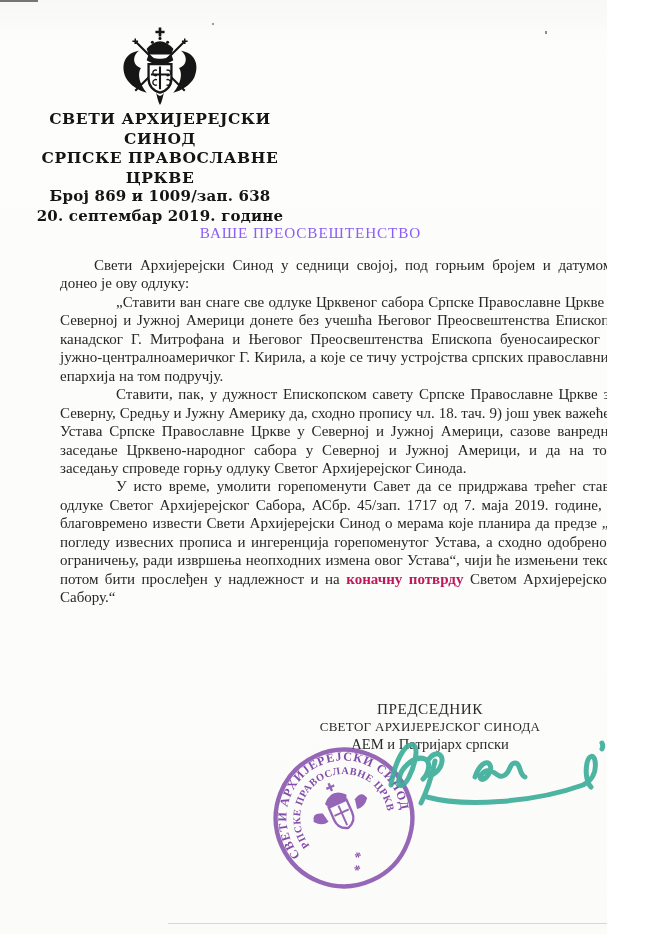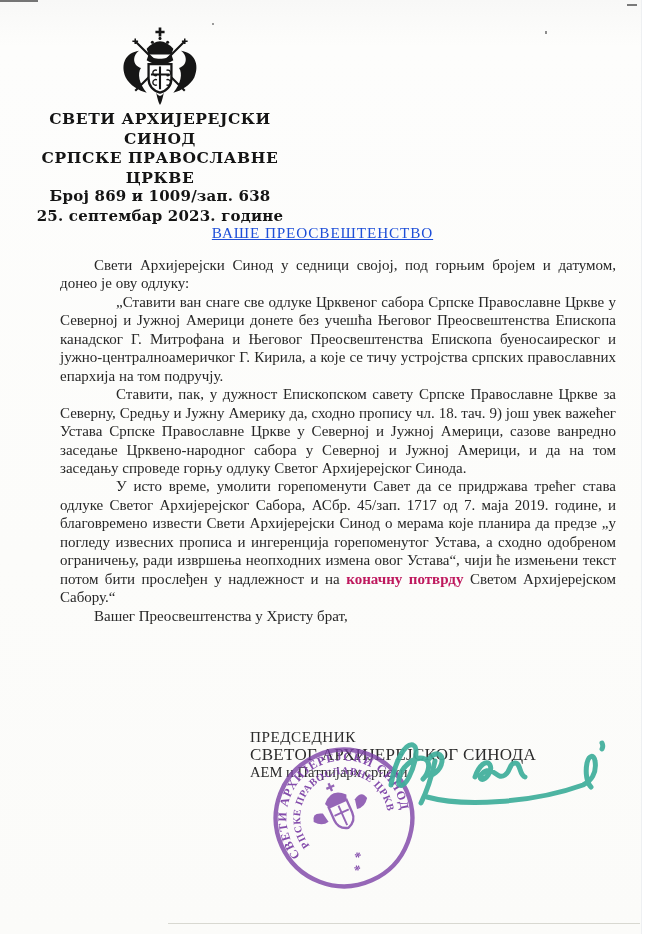--- a/index.html
+++ b/index.html
@@ -4,7 +4,7 @@
 <style>
   html,body{margin:0;padding:0;}
   .page-wrap{position:relative;width:607px;height:934px;background:#eef0f2;overflow:hidden;
-             font-family:"Liberation Serif",serif;padding-left:35px;}
+             font-family:"Liberation Serif",serif;}
   .paper{position:absolute;left:0;top:0;width:641px;height:934px;
          background:linear-gradient(180deg,#f8f8f7 0%,#fdfdfc 5%,#fcfcfa 60%,#fbfbf9 100%);}
   

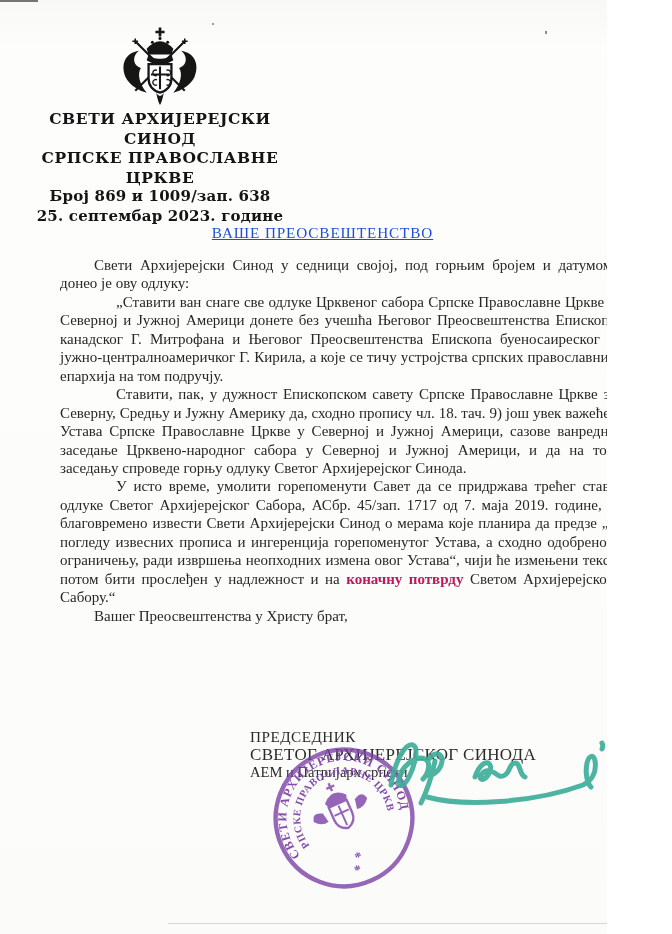--- a/index.html
+++ b/index.html
@@ -74,7 +74,7 @@
     <div class="lh-line lh-org">СВЕТИ АРХИЈЕРЕЈСКИ СИНОД</div>
     <div class="lh-line lh-org">СРПСКЕ ПРАВОСЛАВНЕ ЦРКВЕ</div>
     <div class="lh-line lh-meta">Број 869 и 1009/зап. 638</div>
-    <div class="lh-line lh-meta">25. септембар 2023. године</div>
+    <div class="lh-line lh-meta">20. септембар 2019. године</div>
   </div>
 
   <div class="salutation">ВАШЕ ПРЕОСВЕШТЕНСТВО</div>

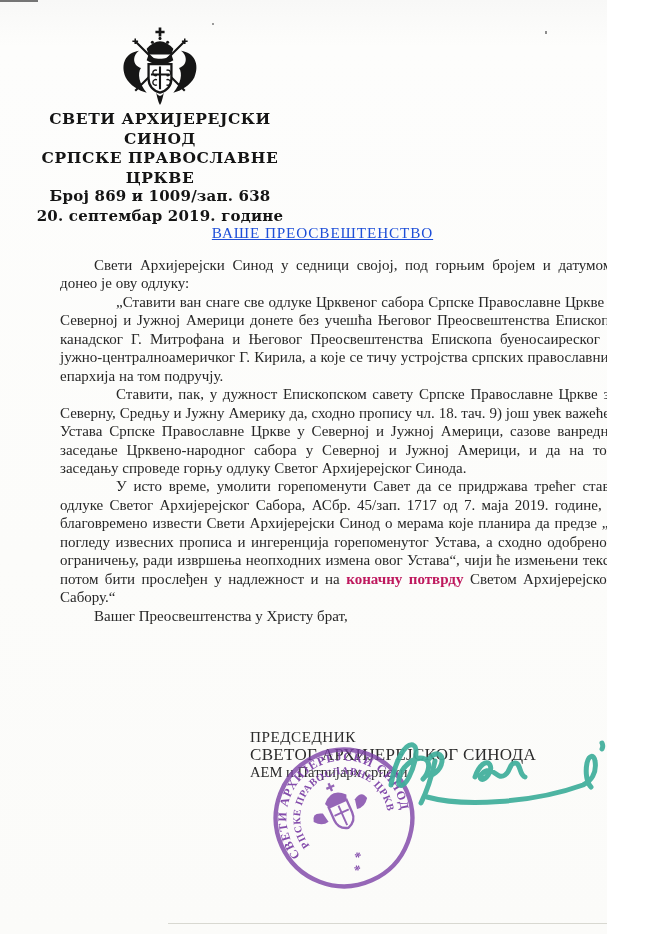--- a/index.html
+++ b/index.html
@@ -21,8 +21,8 @@
   .lh-org{font-size:15.5px;letter-spacing:.6px;line-height:19.5px;}
   .lh-meta{font-size:15px;letter-spacing:.2px;line-height:19.5px;}
 
-  .salutation{position:absolute;left:56px;top:224px;width:533px;text-align:center;
-              font-size:15.2px;letter-spacing:.9px;color:#1d4ed8;text-decoration:underline;}
+  .salutation{position:absolute;left:44px;top:224px;width:533px;text-align:center;
+              font-size:15.2px;letter-spacing:.9px;color:#8b5cf6;}
 
   .body-text{position:absolute;left:60px;top:256px;width:556px;font-size:15px;
              line-height:18.45px;text-align:justify;color:#272727;}

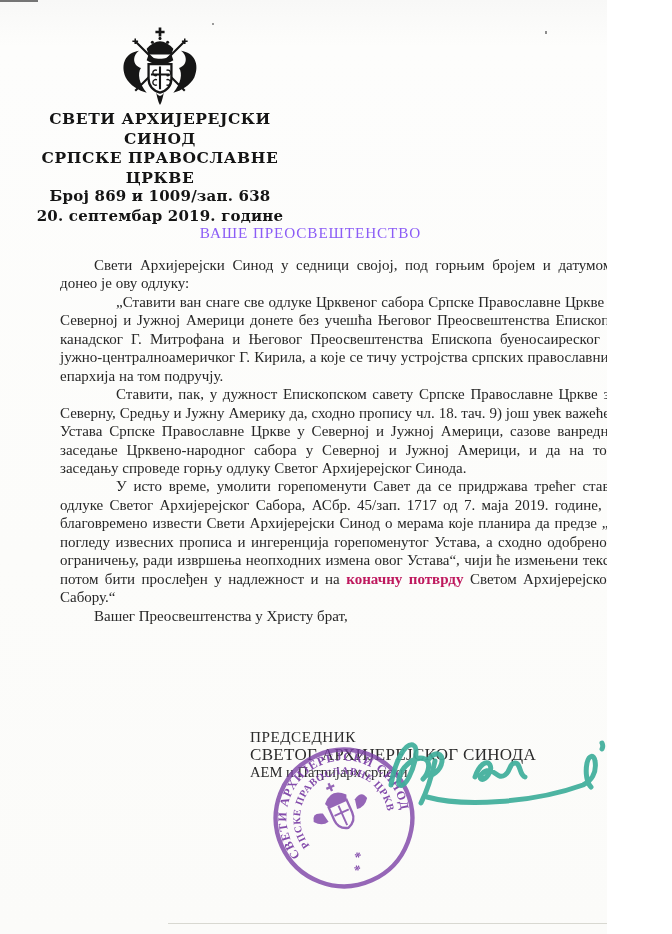--- a/index.html
+++ b/index.html
@@ -84,7 +84,6 @@
     <p class="ind-lg">„Ставити ван снаге све одлуке Црквеног сабора Српске Православне Цркве у Северној и Јужној Америци донете без учешћа Његовог Преосвештенства Епископа канадског Г. Митрофана и Његовог Преосвештенства Епископа буеносаиреског и јужно-централноамеричког Г. Кирила, а које се тичу устројства српских православних епархија на том подручју.</p>
     <p class="ind-lg">Ставити, пак, у дужност Епископском савету Српске Православне Цркве за Северну, Средњу и Јужну Америку да, сходно пропису чл. 18. тач. 9) још увек важећег Устава Српске Православне Цркве у Северној и Јужној Америци, сазове ванредно заседање Црквено-народног сабора у Северној и Јужној Америци, и да на том заседању спроведе горњу одлуку Светог Архијерејског Синода.</p>
     <p class="ind-lg"><span>У исто време, умолити горепоменути Савет да се придржава трећег става одлуке Светог Архијерејског Сабора, АСбр. 45/зап. 1717 од 7. маја 2019. године, и благовремено извести Свети Архијерејски Синод о мерама које планира да предзе „у погледу извесних прописа и ингеренција горепоменутог Устава, а сходно одобреном ограничењу, ради извршења неопходних измена овог Устава“, чији ће измењени текст потом бити прослеђен у надлежност и на </span><b>коначну потврду</b><span> Светом Архијерејском Сабору.“</span></p>
-    <p class="ind-sm">Вашег Преосвештенства у Христу брат,</p>
   </div>
 
   <div class="sign-block">

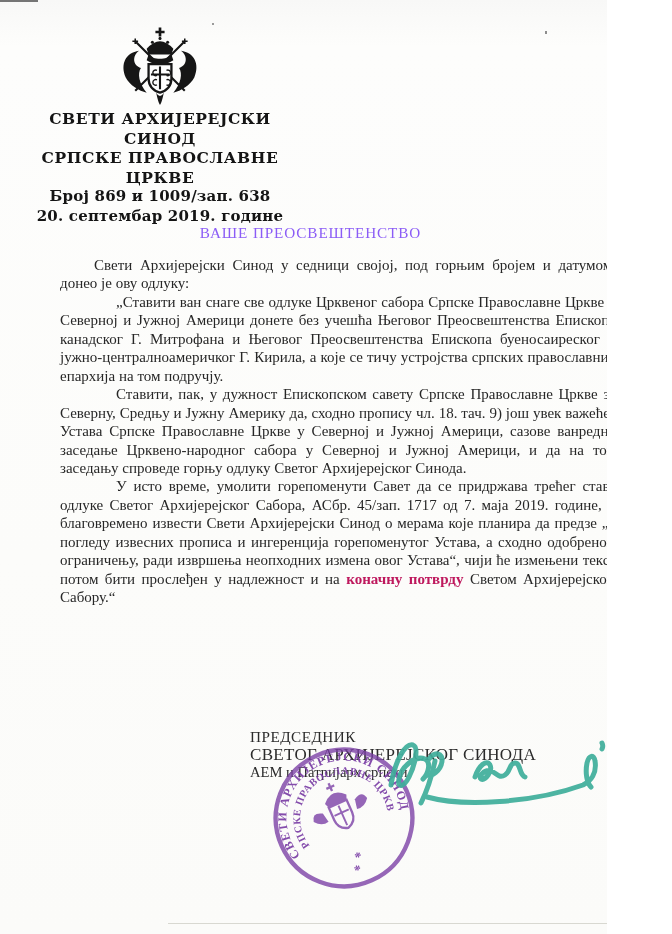--- a/index.html
+++ b/index.html
@@ -31,7 +31,7 @@
   .ind-lg{text-indent:56px;}
   .body-text b{color:#be185d;}
 
-  .sign-block{position:absolute;left:250px;top:700px;width:360px;text-align:left;color:#2b2b2b;margin-top:28px;}
+  .sign-block{position:absolute;left:250px;top:700px;width:360px;text-align:center;color:#2b2b2b;}
   .sign-line1{font-size:15.2px;letter-spacing:.5px;line-height:18px;}
   .sign-line2{font-size:17px;letter-spacing:.3px;line-height:18px;}
   .sign-line3{font-size:14.6px;line-height:17px;}

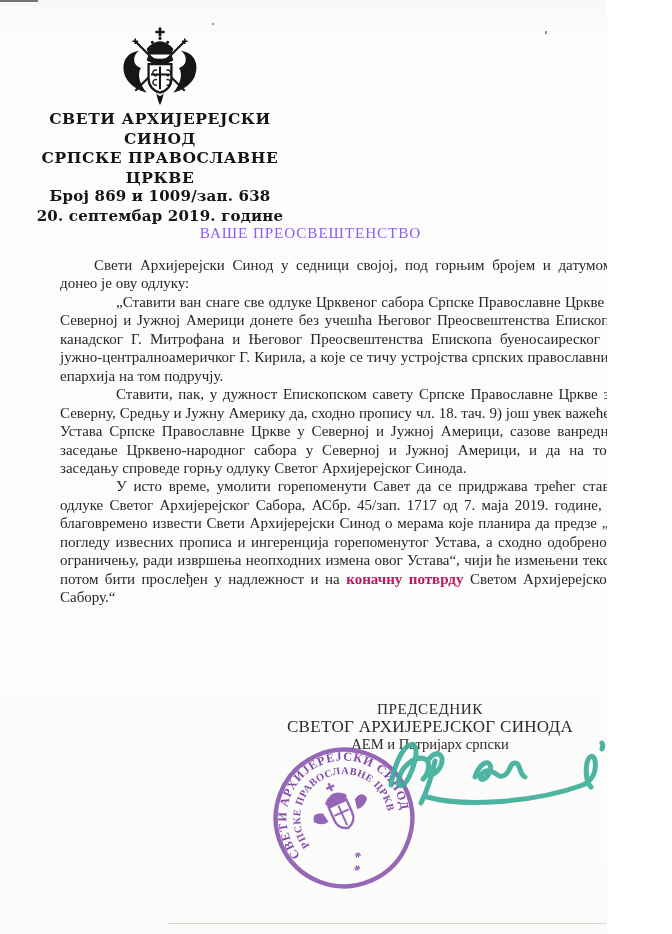--- a/index.html
+++ b/index.html
@@ -33,7 +33,7 @@
 
   .sign-block{position:absolute;left:250px;top:700px;width:360px;text-align:center;color:#2b2b2b;}
   .sign-line1{font-size:15.2px;letter-spacing:.5px;line-height:18px;}
-  .sign-line2{font-size:17px;letter-spacing:.3px;line-height:18px;}
+  .sign-line2{font-size:13px;letter-spacing:.3px;line-height:18px;}
   .sign-line3{font-size:14.6px;line-height:17px;}
 
   .stamp{position:absolute;left:266px;top:740px;width:156px;height:156px;

